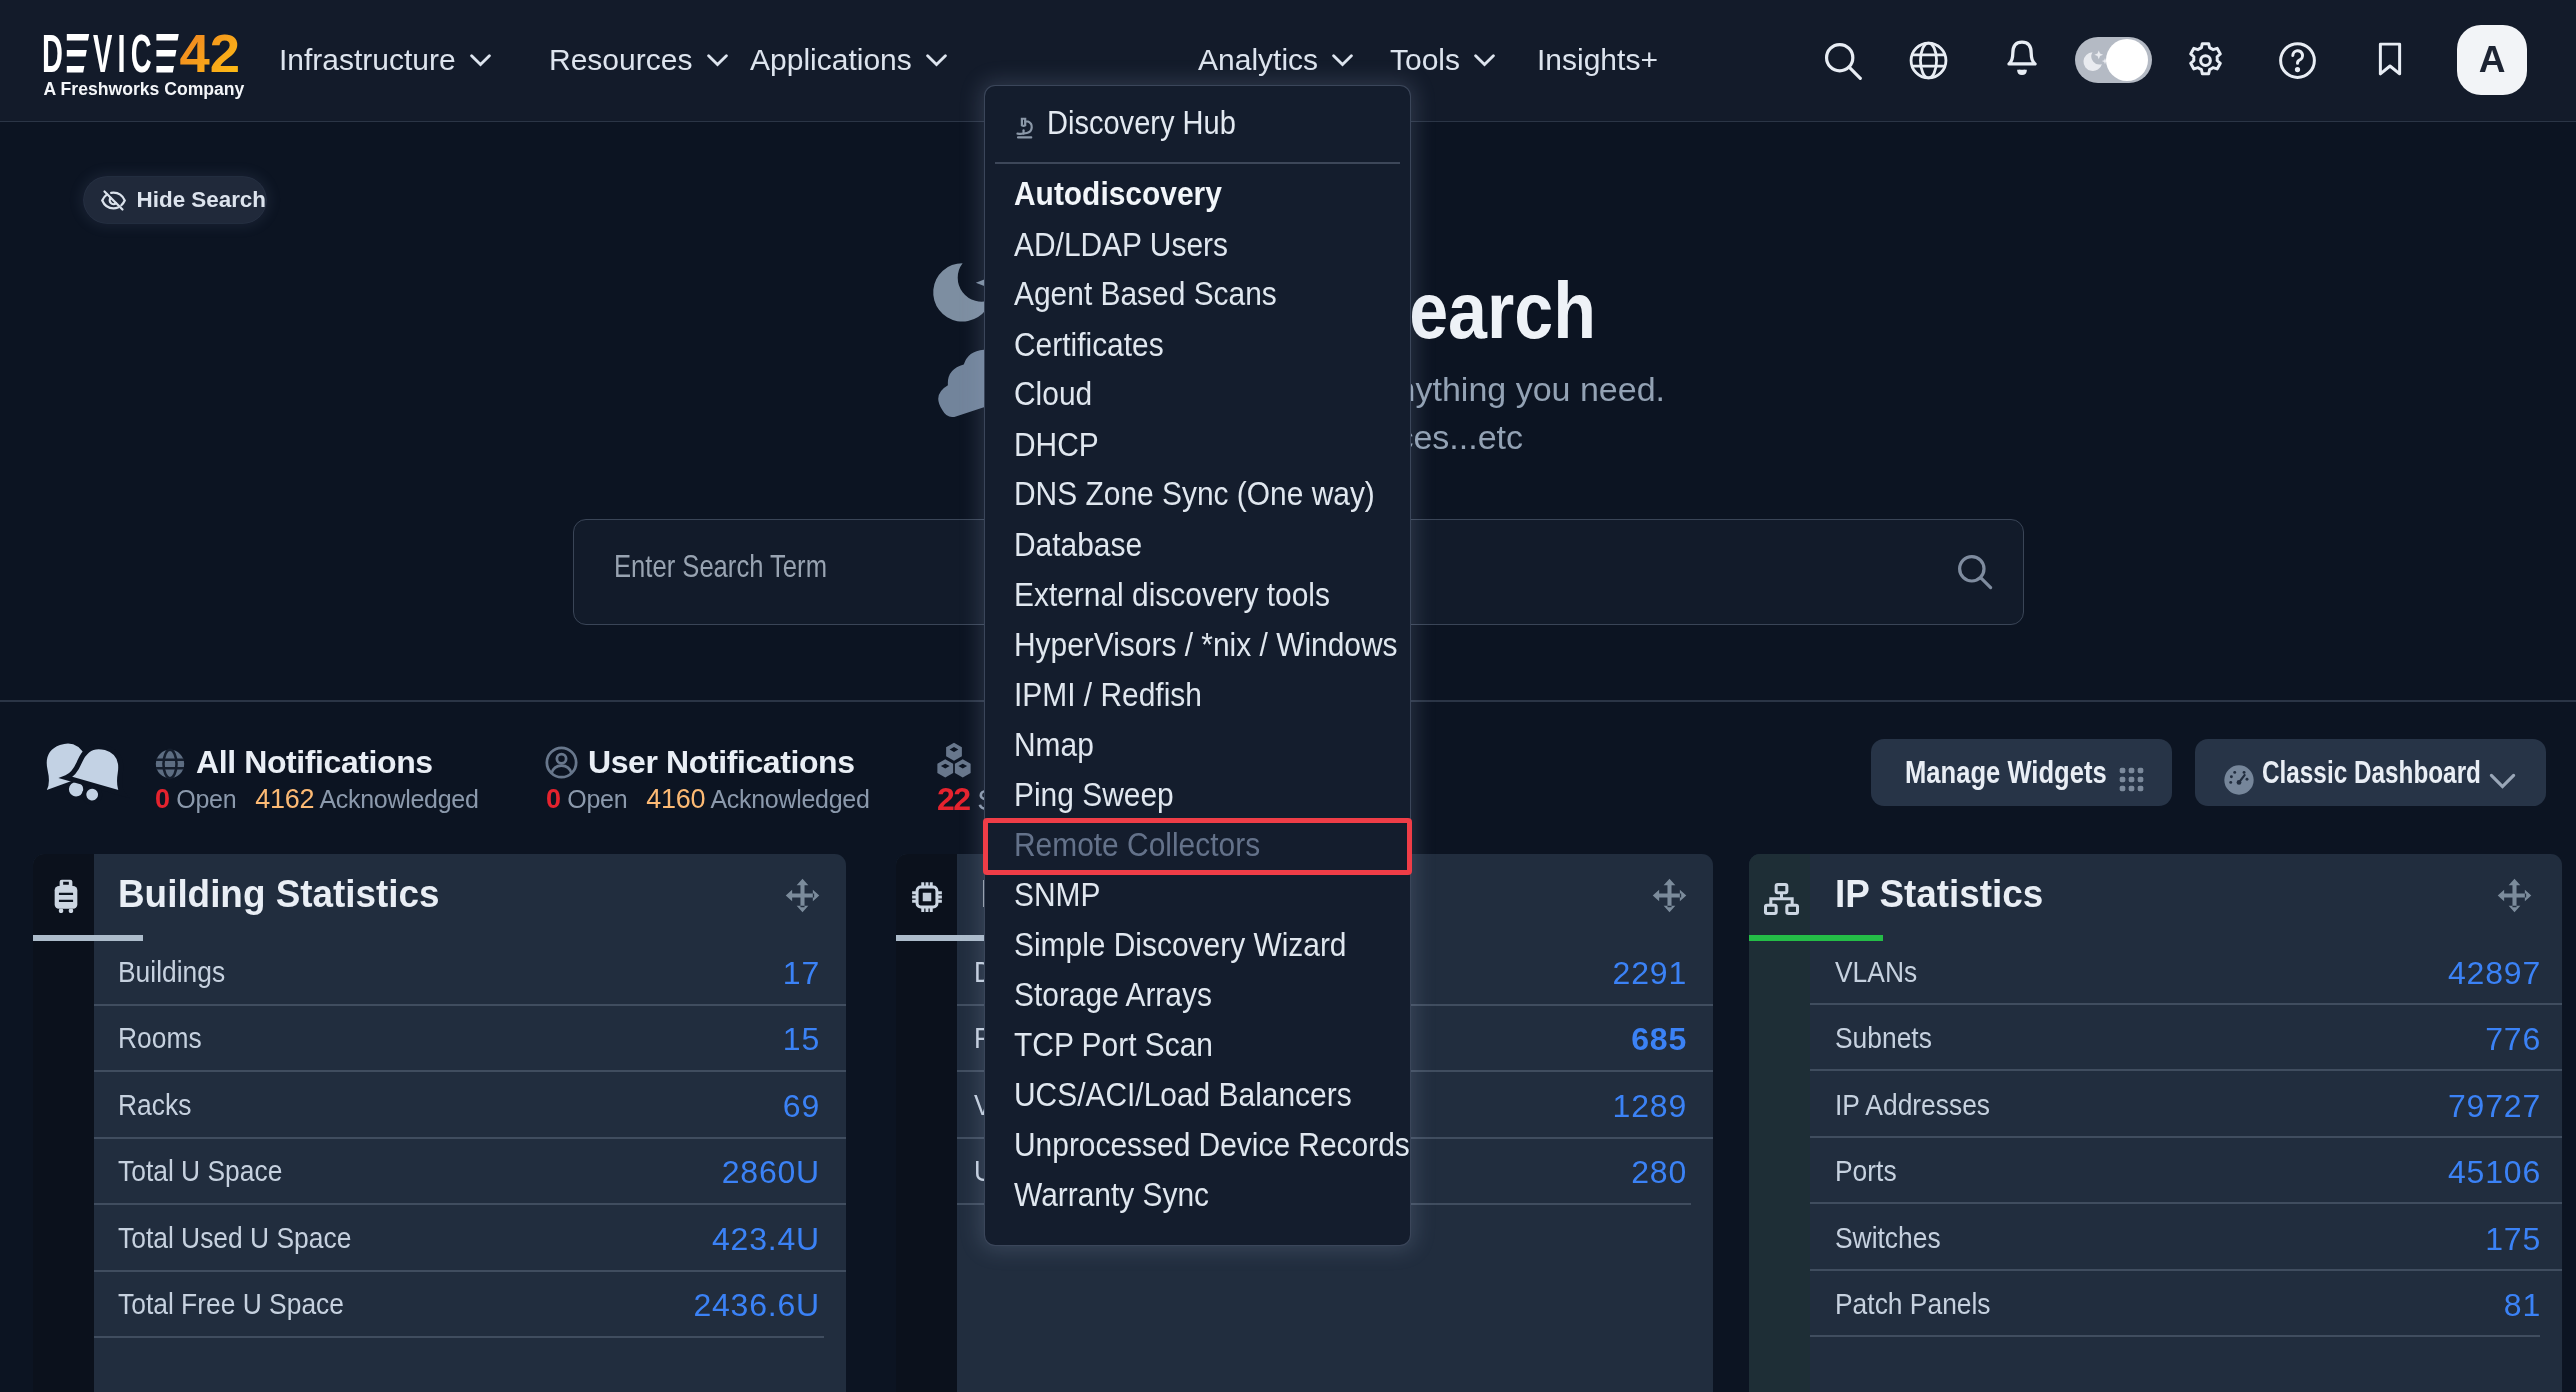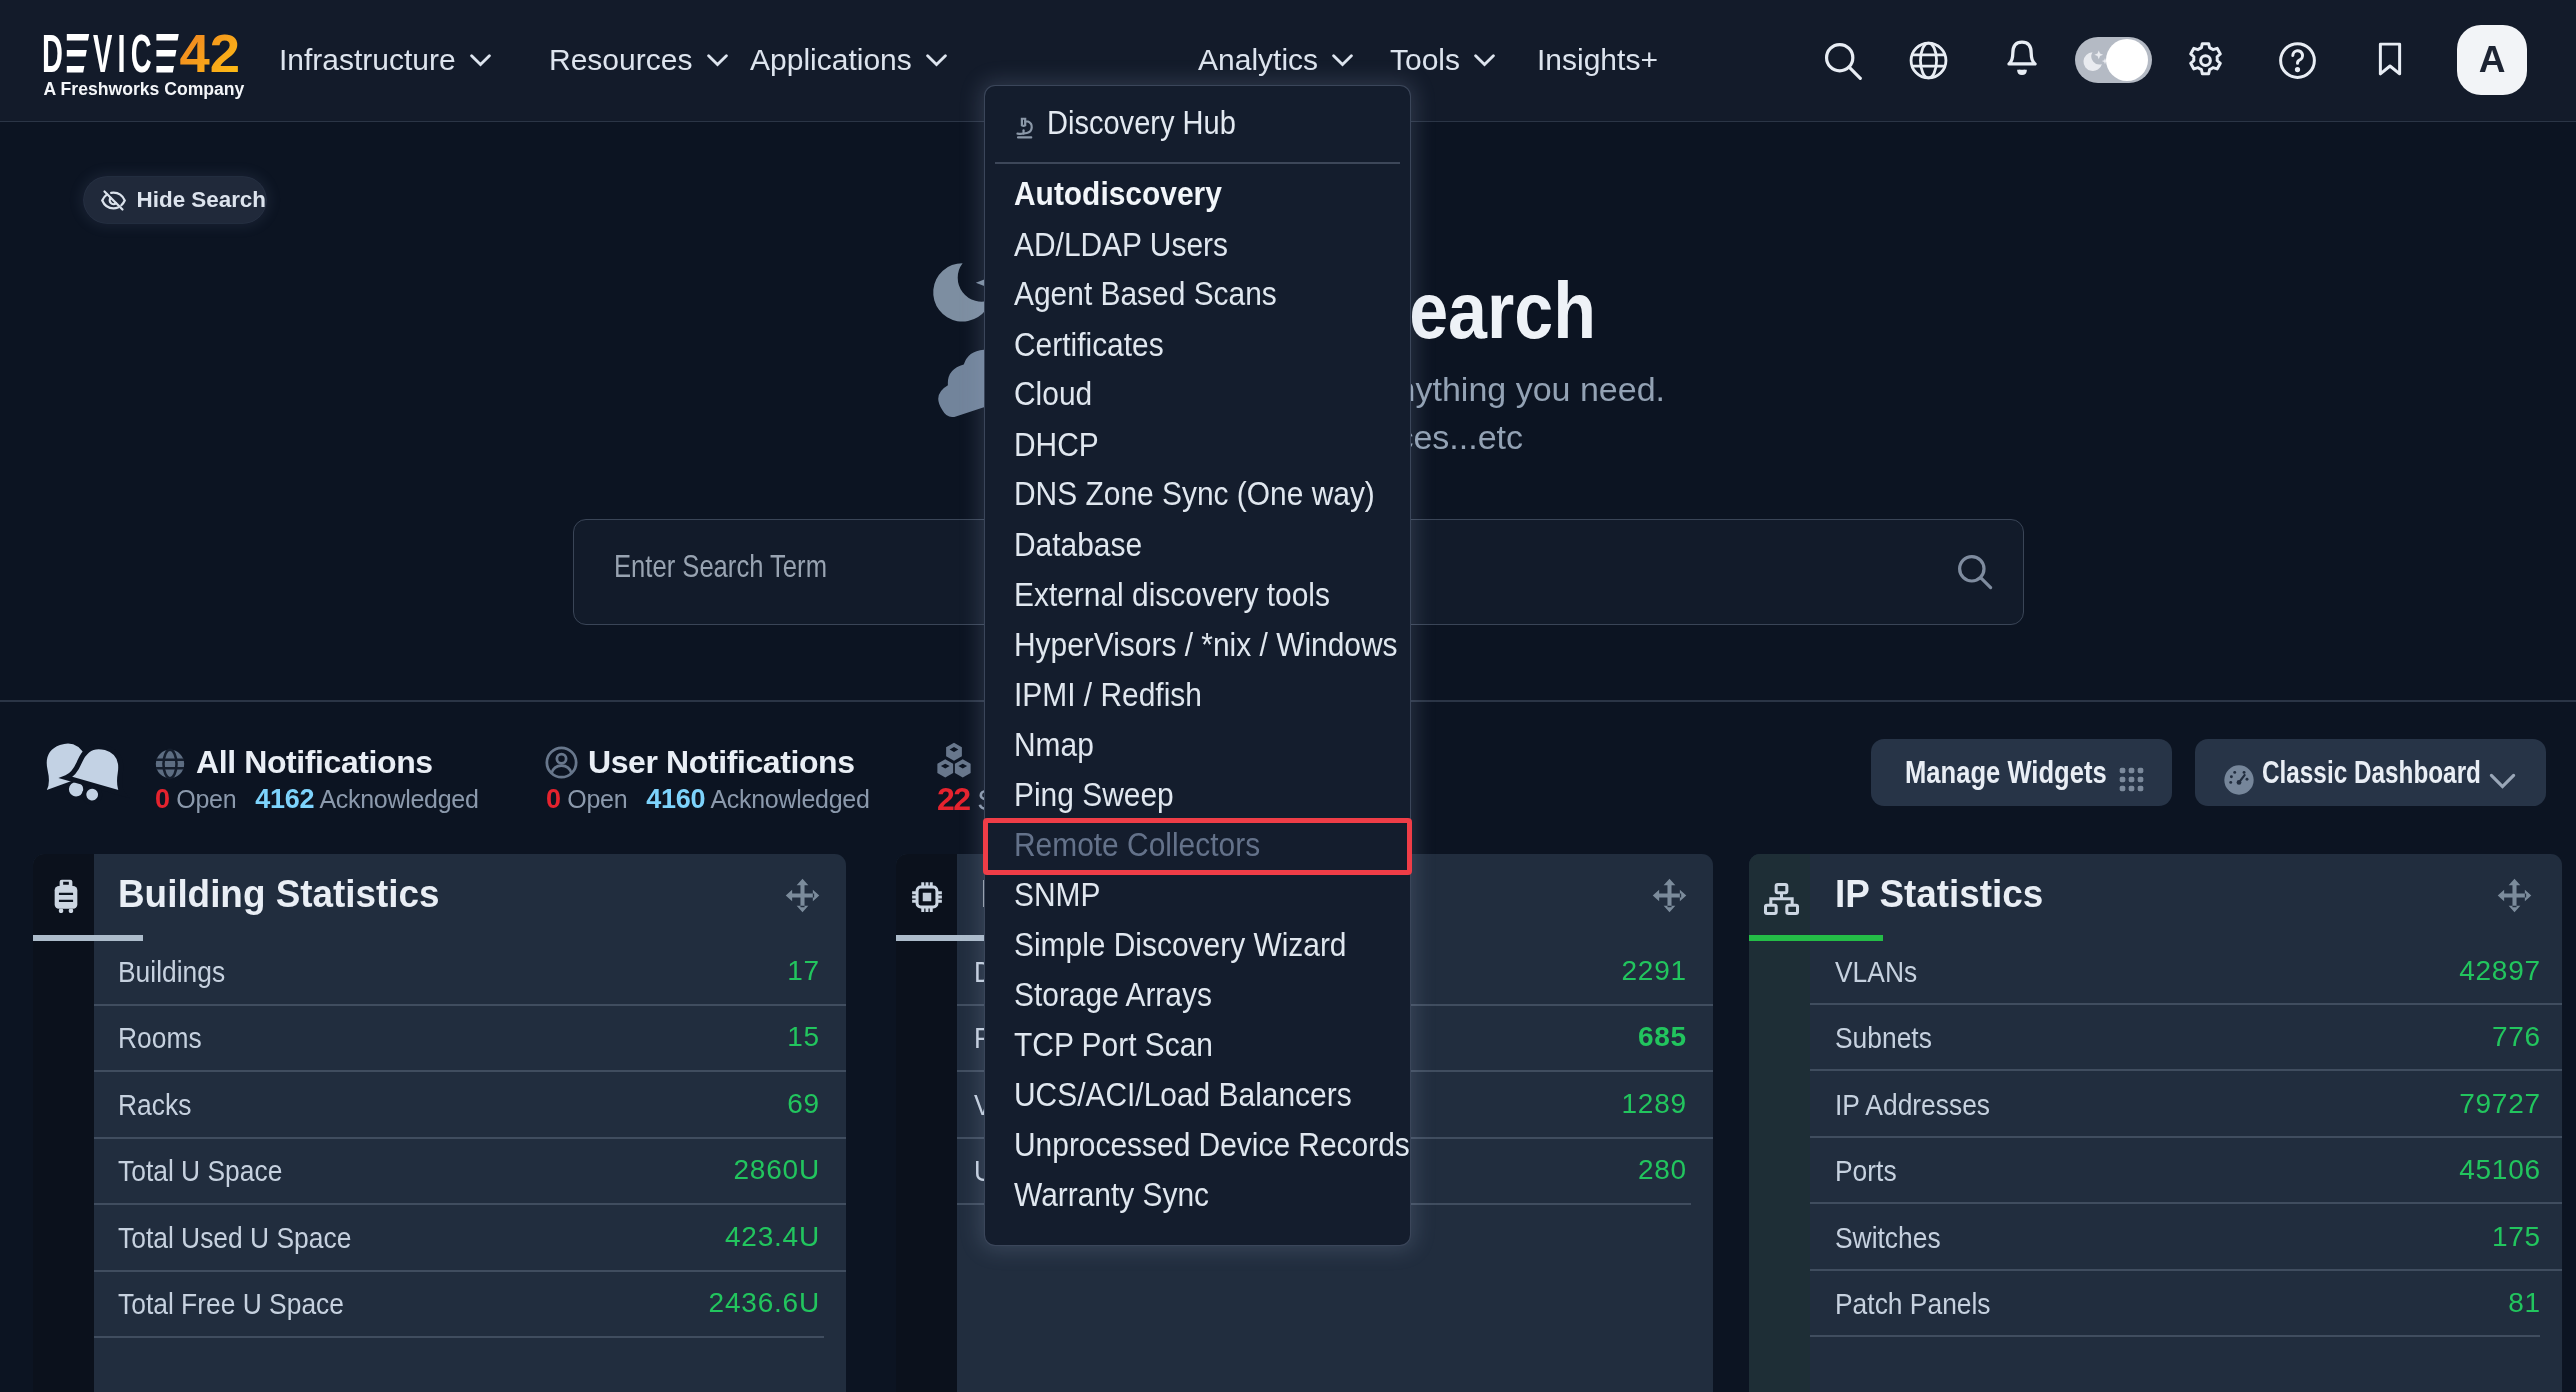--- a/index.html
+++ b/index.html
@@ -31,7 +31,7 @@
   .ncounts { position:absolute; font-size:25px; color:#8b99ac; white-space:nowrap; letter-spacing:-0.3px; }
   .ncounts b { font-size:27px; }
   .ncounts b.red { color:#e5232e; font-weight:700; }
-  .ncounts b.grn { color:#7dd3fc; font-weight:700;text-align:center; }
+  .ncounts b.grn { color:#fdba74; font-weight:400;text-align:center; }
   .gap24 { display:inline-block; width:19px; }
 
   .btn { position:absolute; top:739px; height:67px; background:#273447; border-radius:13px; color:#e9eef5; }

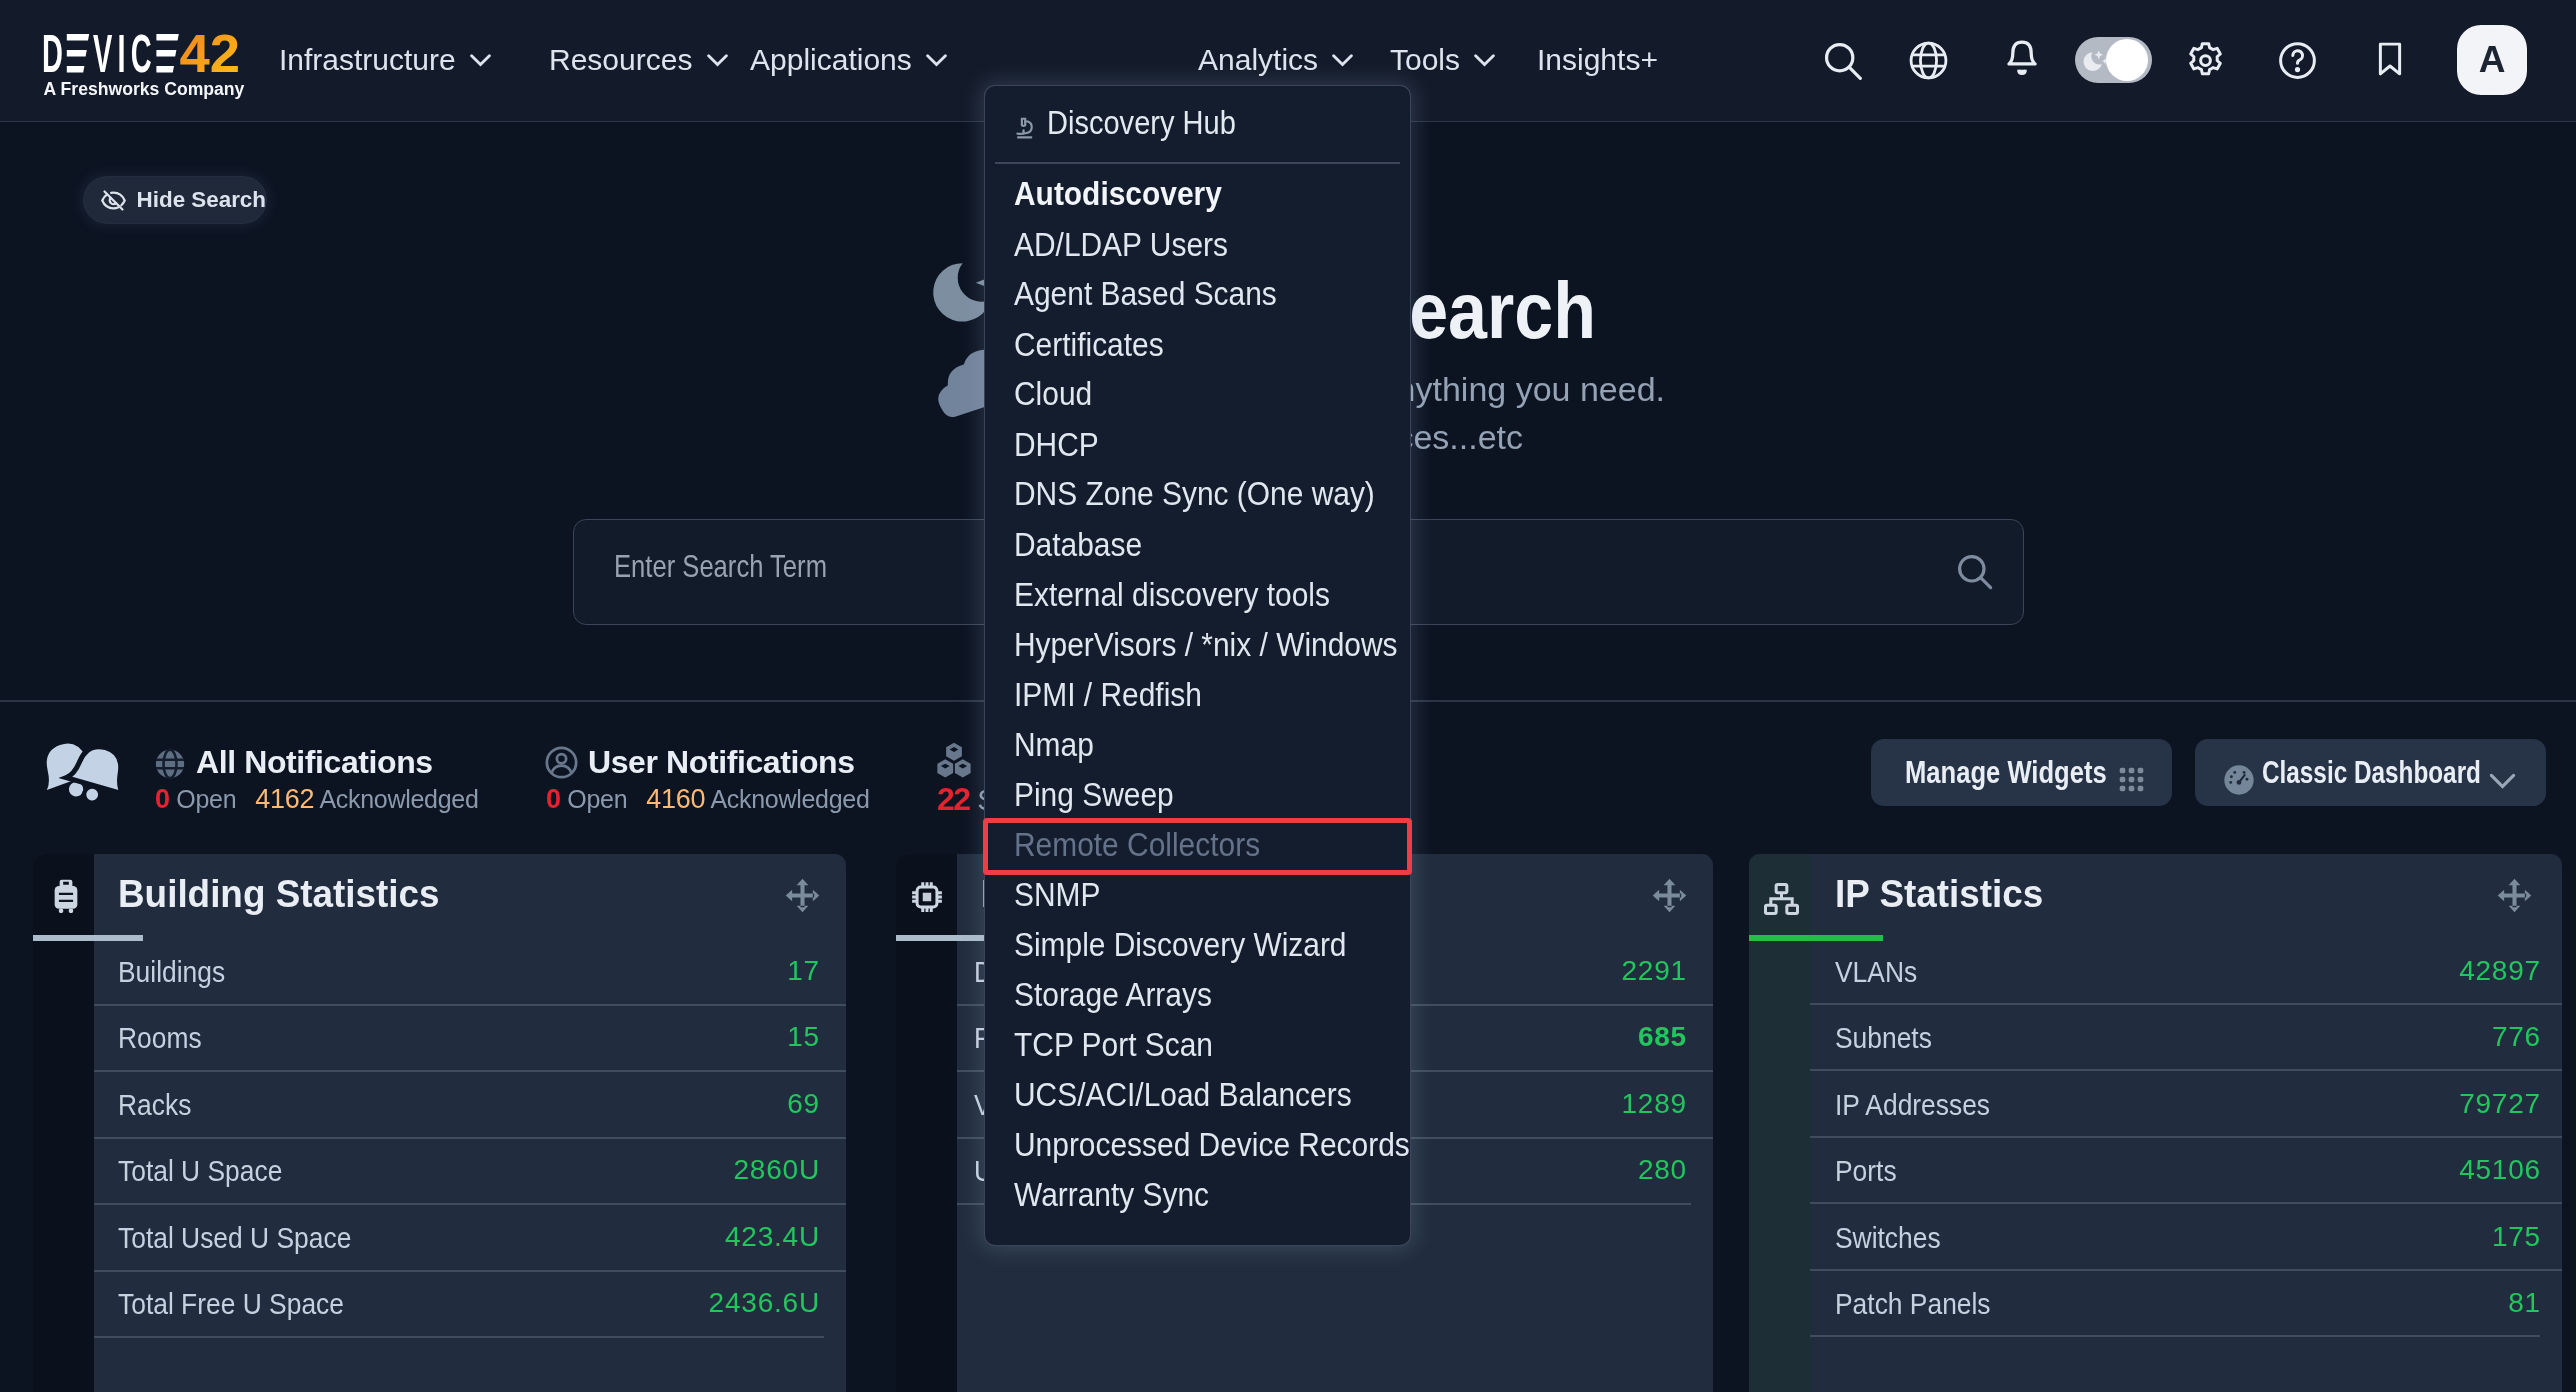--- a/index.html
+++ b/index.html
@@ -43,7 +43,7 @@
   .card .accent { position:absolute; left:0; top:81px; height:6.4px; }
   .ctitle { position:absolute; color:#e9eef5; font-size:38px; font-weight:700; white-space:nowrap; transform:scaleX(.97); transform-origin:left top; }
   .crow-label { position:absolute; color:#c6d1df; font-size:30px; white-space:nowrap; transform:scaleX(.88); transform-origin:left top; }
-  .crow-val { position:absolute; color:#22c55e; font-size:28px; letter-spacing:0.8px; white-space:nowrap; }
+  .crow-val { position:absolute; color:#3b82f6; font-size:32px; letter-spacing:0.8px; white-space:nowrap; }
   .csep { position:absolute; height:1.6px; background:rgba(148,163,184,.28); }
 
   

